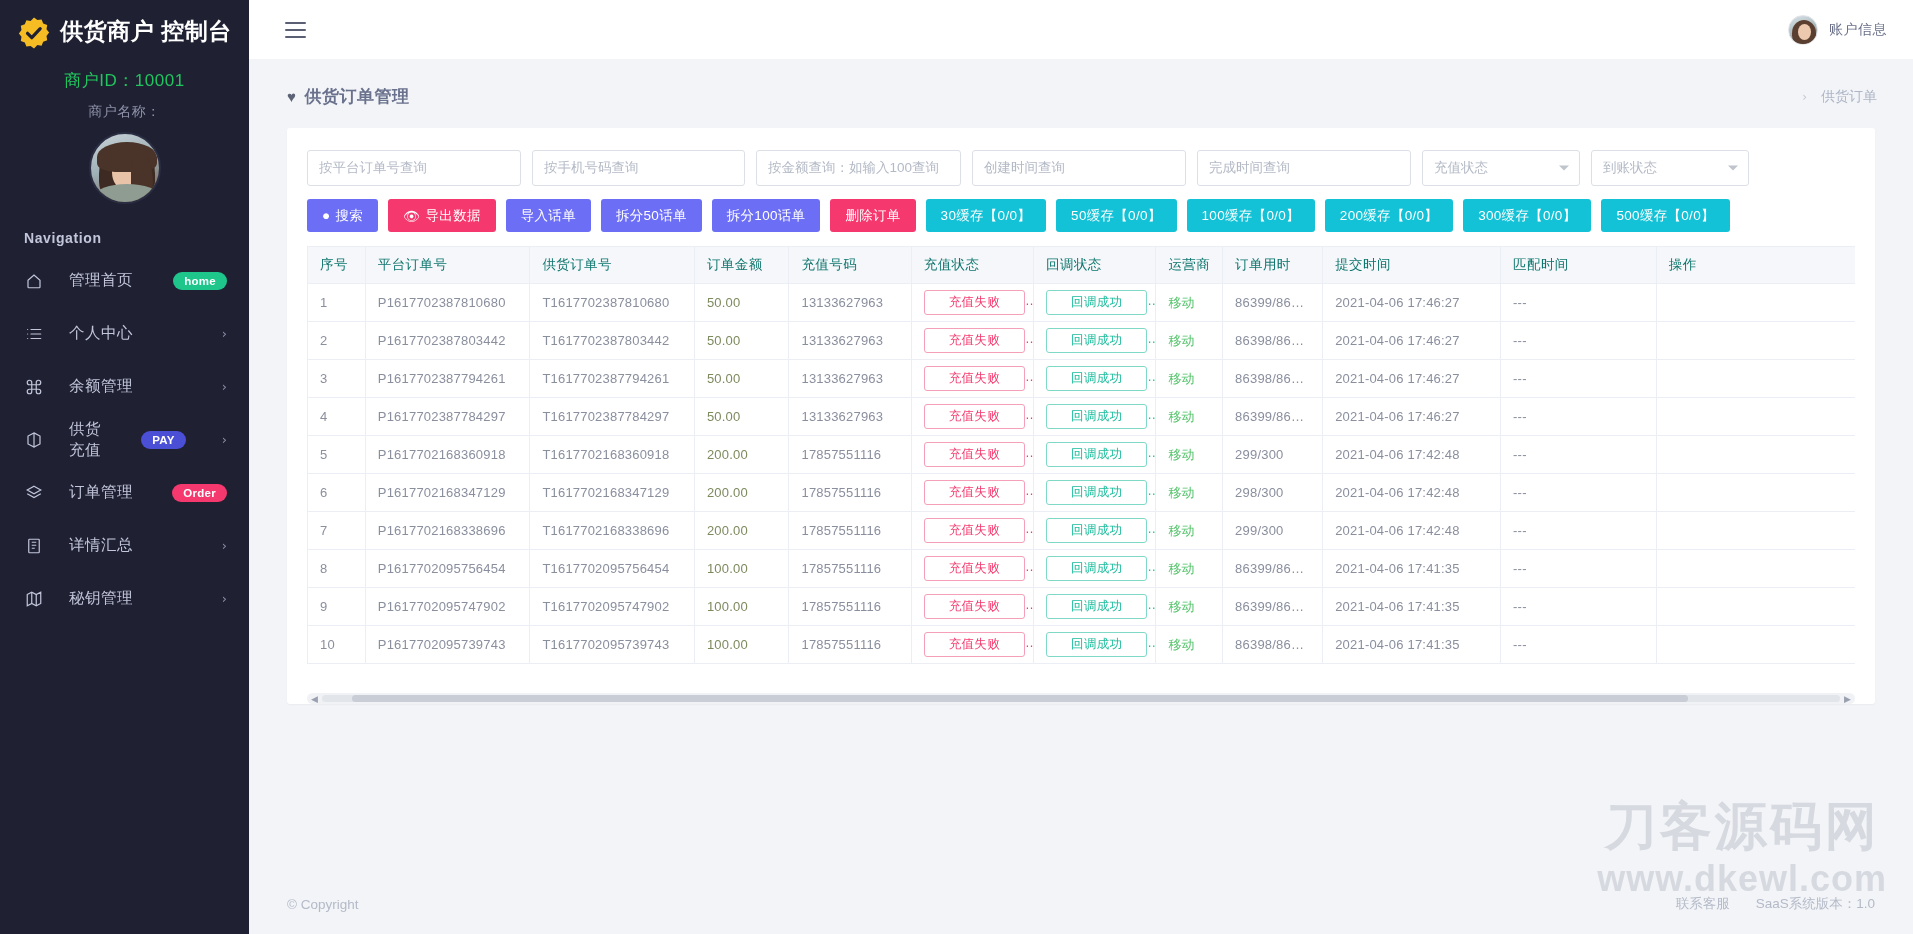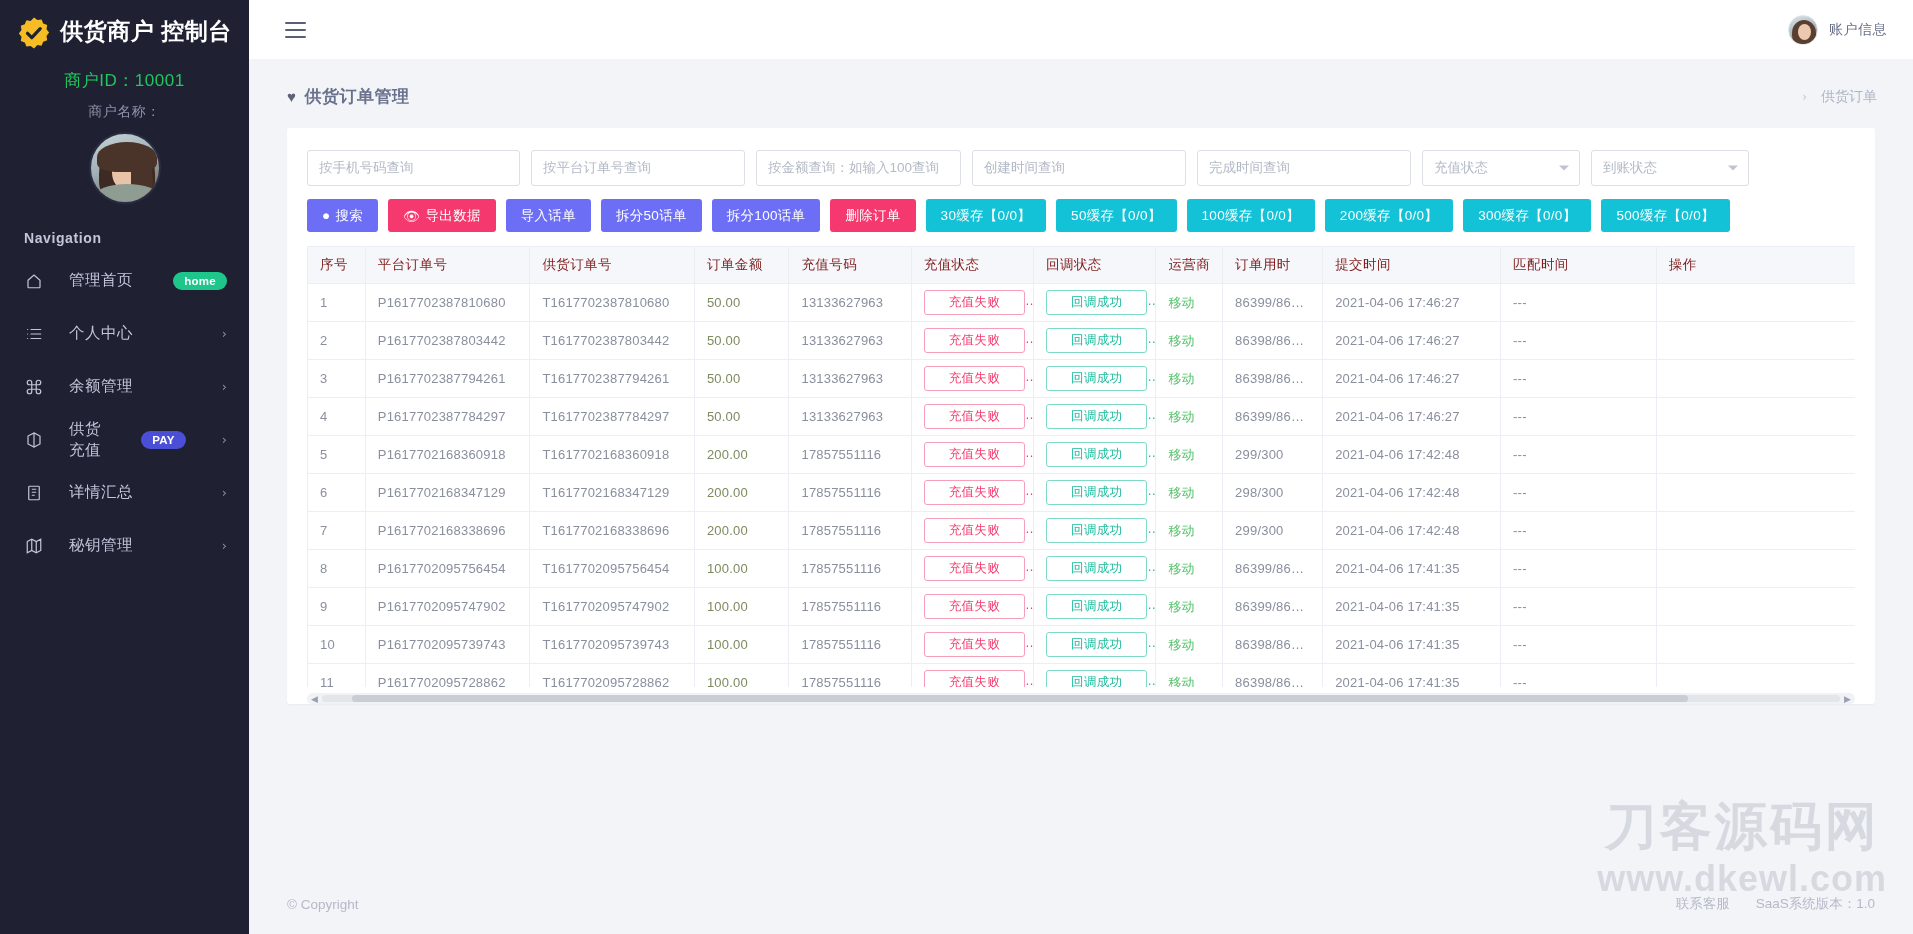--- a/index.html
+++ b/index.html
@@ -293,11 +293,11 @@
     <section class="card">
 
       <div class="filters">
+        <div class="fi w2">
+            <span>按平台订单号查询</span>
+          </div>
         <div class="fi w1">
             <span>按手机号码查询</span>
-          </div>
-        <div class="fi w2">
-            <span>按平台订单号查询</span>
           </div>
         <div class="fi w3">
             <span>按金额查询：如输入100查询</span>

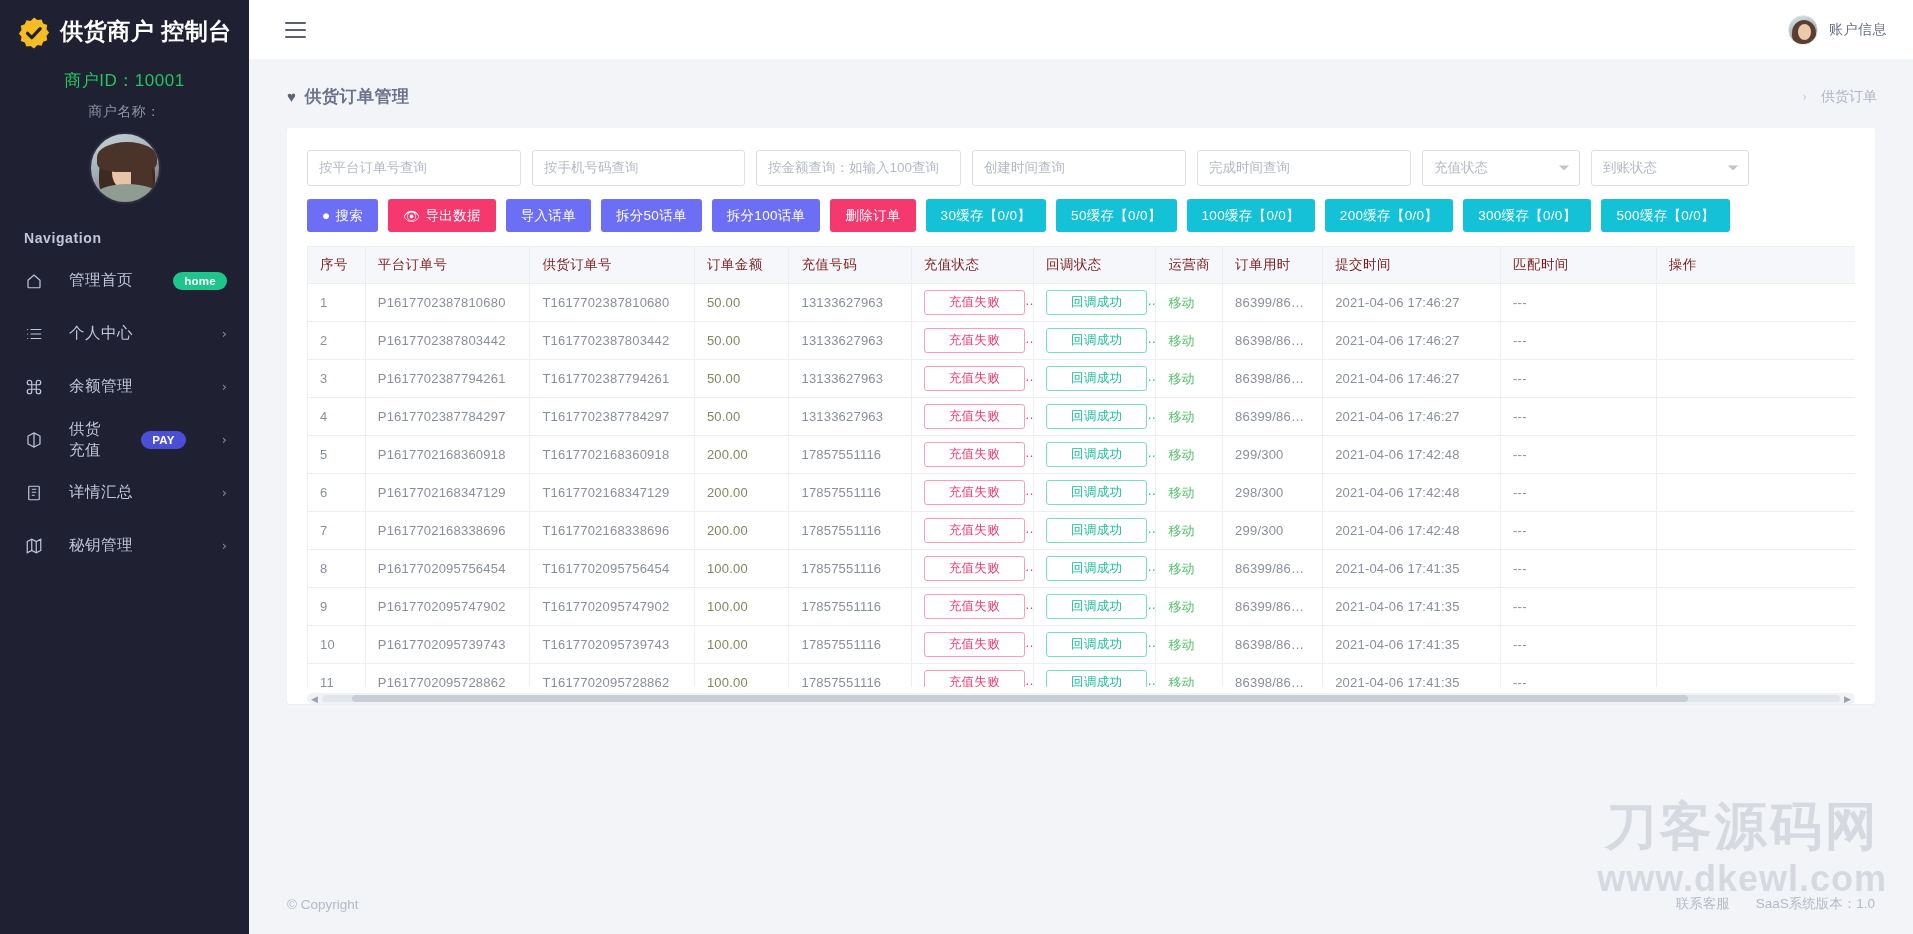--- a/index.html
+++ b/index.html
@@ -118,7 +118,7 @@
   .table-wrap { margin-top: 14px; flex: 1; overflow: hidden; position: relative; }
   table { border-collapse: collapse; width: 1550px; table-layout: fixed; }
   th {
-    background: #f5f7fa; color: #7f1d1d; font-weight: normal; font-size: 13.5px;
+    background: #f5f7fa; color: #0f766e; font-weight: normal; font-size: 13.5px;
     text-align: left; padding: 9px 12px; border: 1px solid #ebeef5;
     height: 37px; letter-spacing:.4px;margin-top:16px;
   }

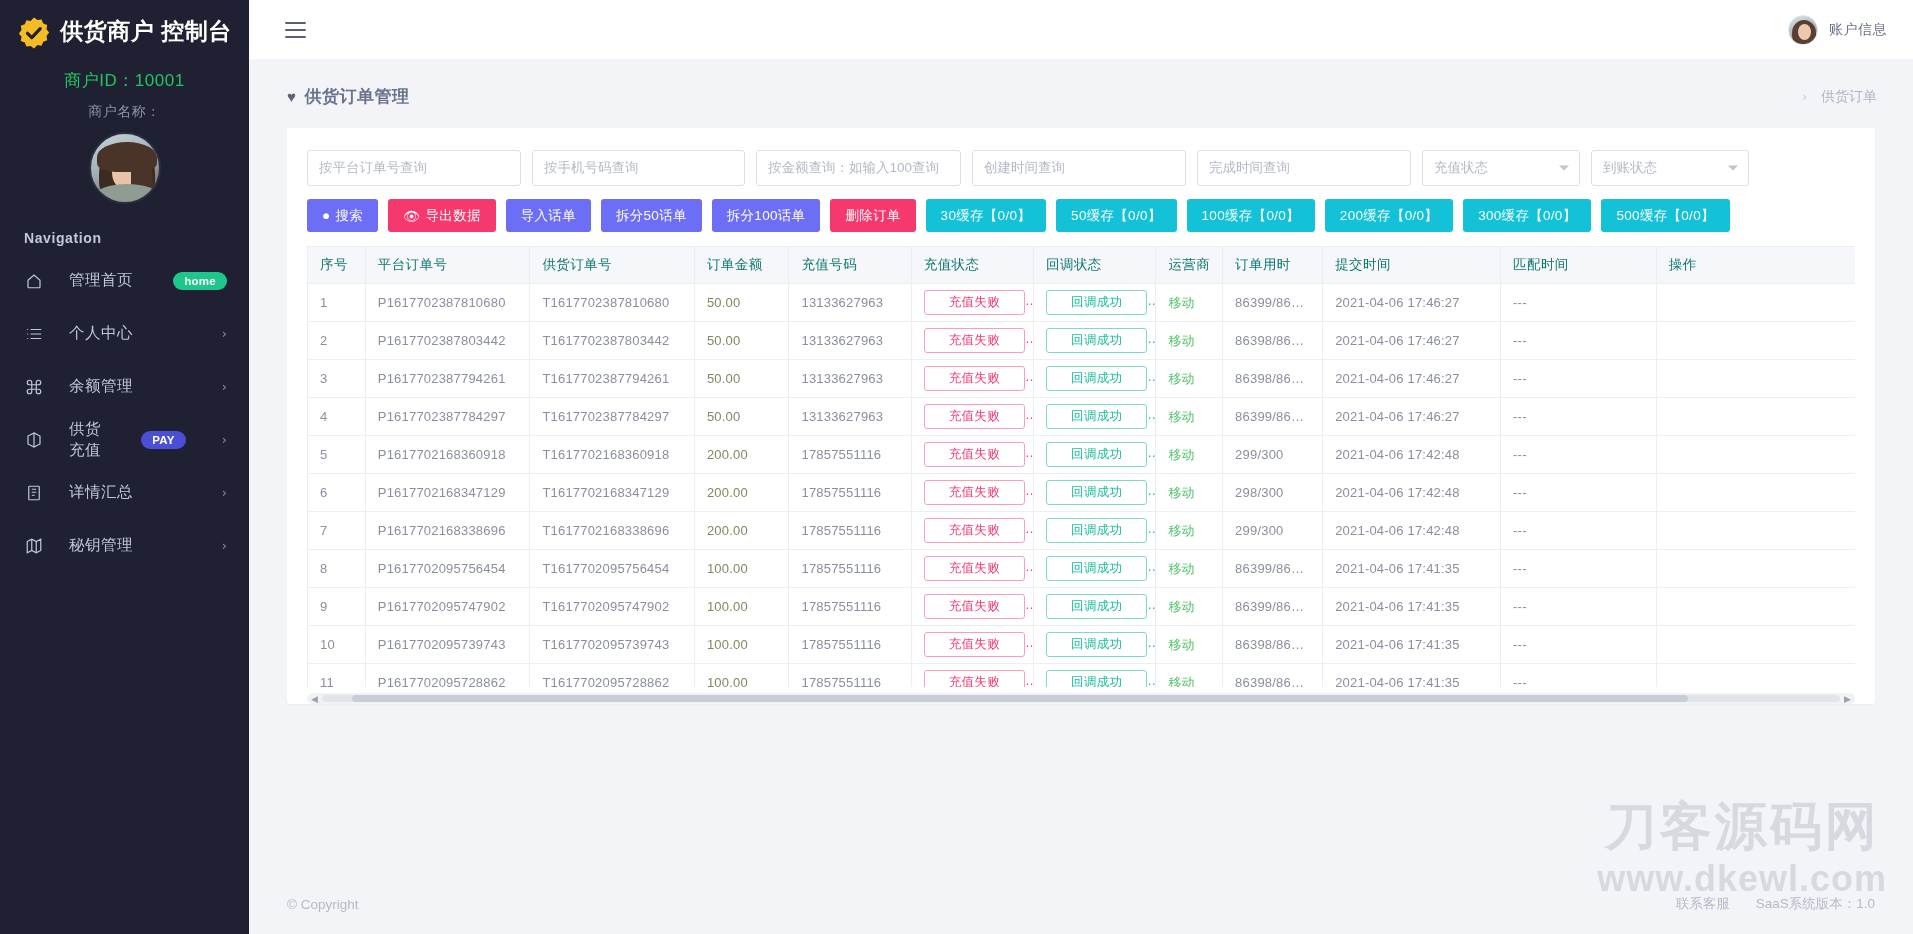--- a/index.html
+++ b/index.html
@@ -238,6 +238,16 @@
       <span class="chev" style="margin-left:10px">›</span>
     </div>
 
+    <div class="nav-item">
+      <span class="nav-ico">
+        <svg viewBox="0 0 24 24">
+            <path d="M12 3l9 5-9 5-9-5z"></path>
+            <path d="M3 13l9 5 9-5"></path>
+          </svg>
+      </span>
+      <span class="nav-text">订单管理</span>
+      <span class="badge" style="background:#f5396e">Order</span>
+    </div>
 
     <div class="nav-item">
       <span class="nav-ico">

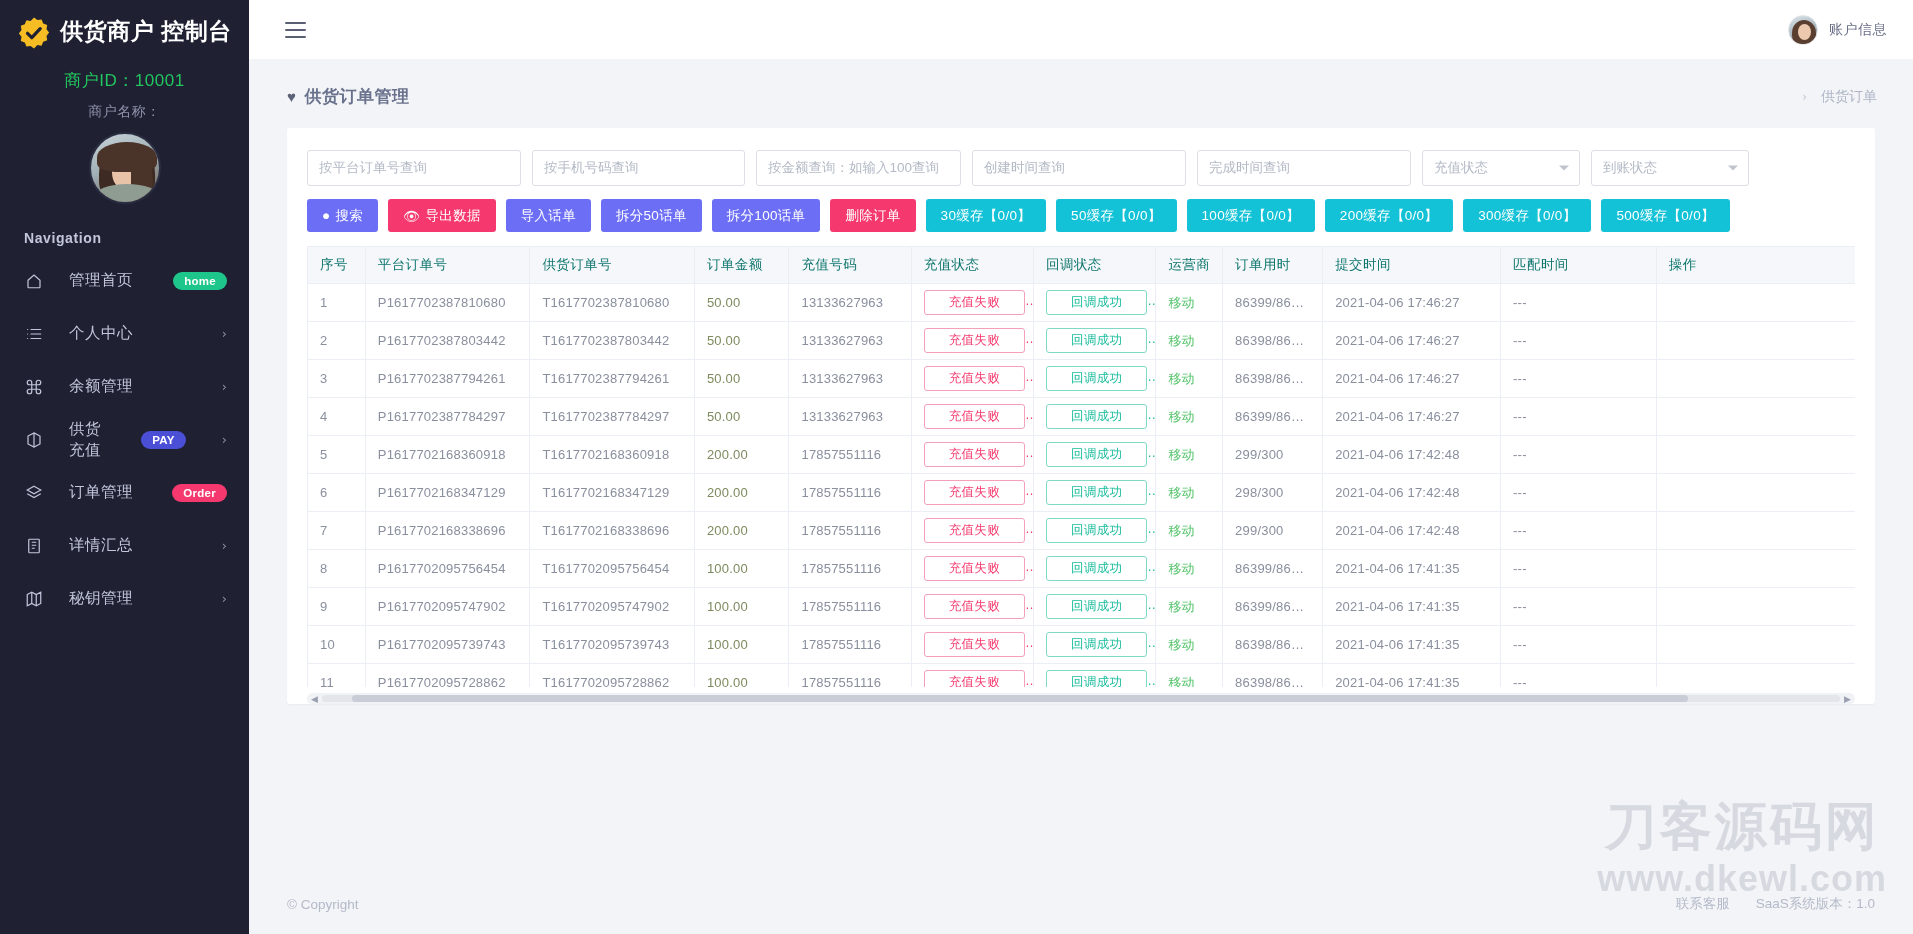--- a/index.html
+++ b/index.html
@@ -528,20 +528,6 @@
                 <td class="c10">---</td>
                 <td class="c11"></td>
               </tr>
-              <tr>
-                <td class="c0 num">11</td>
-                <td class="c1">P1617702095728862</td>
-                <td class="c2">T1617702095728862</td>
-                <td class="c3 amount">100.00</td>
-                <td class="c4">17857551116</td>
-                <td class="c5"><span class="tag fail">充值失败</span></td>
-                <td class="c6"><span class="tag ok">回调成功</span></td>
-                <td class="c7 carrier">移动</td>
-                <td class="c8">86398/86…</td>
-                <td class="c9">2021-04-06 17:41:35</td>
-                <td class="c10">---</td>
-                <td class="c11"></td>
-              </tr>
             </tbody>
         </table>
       </div>

